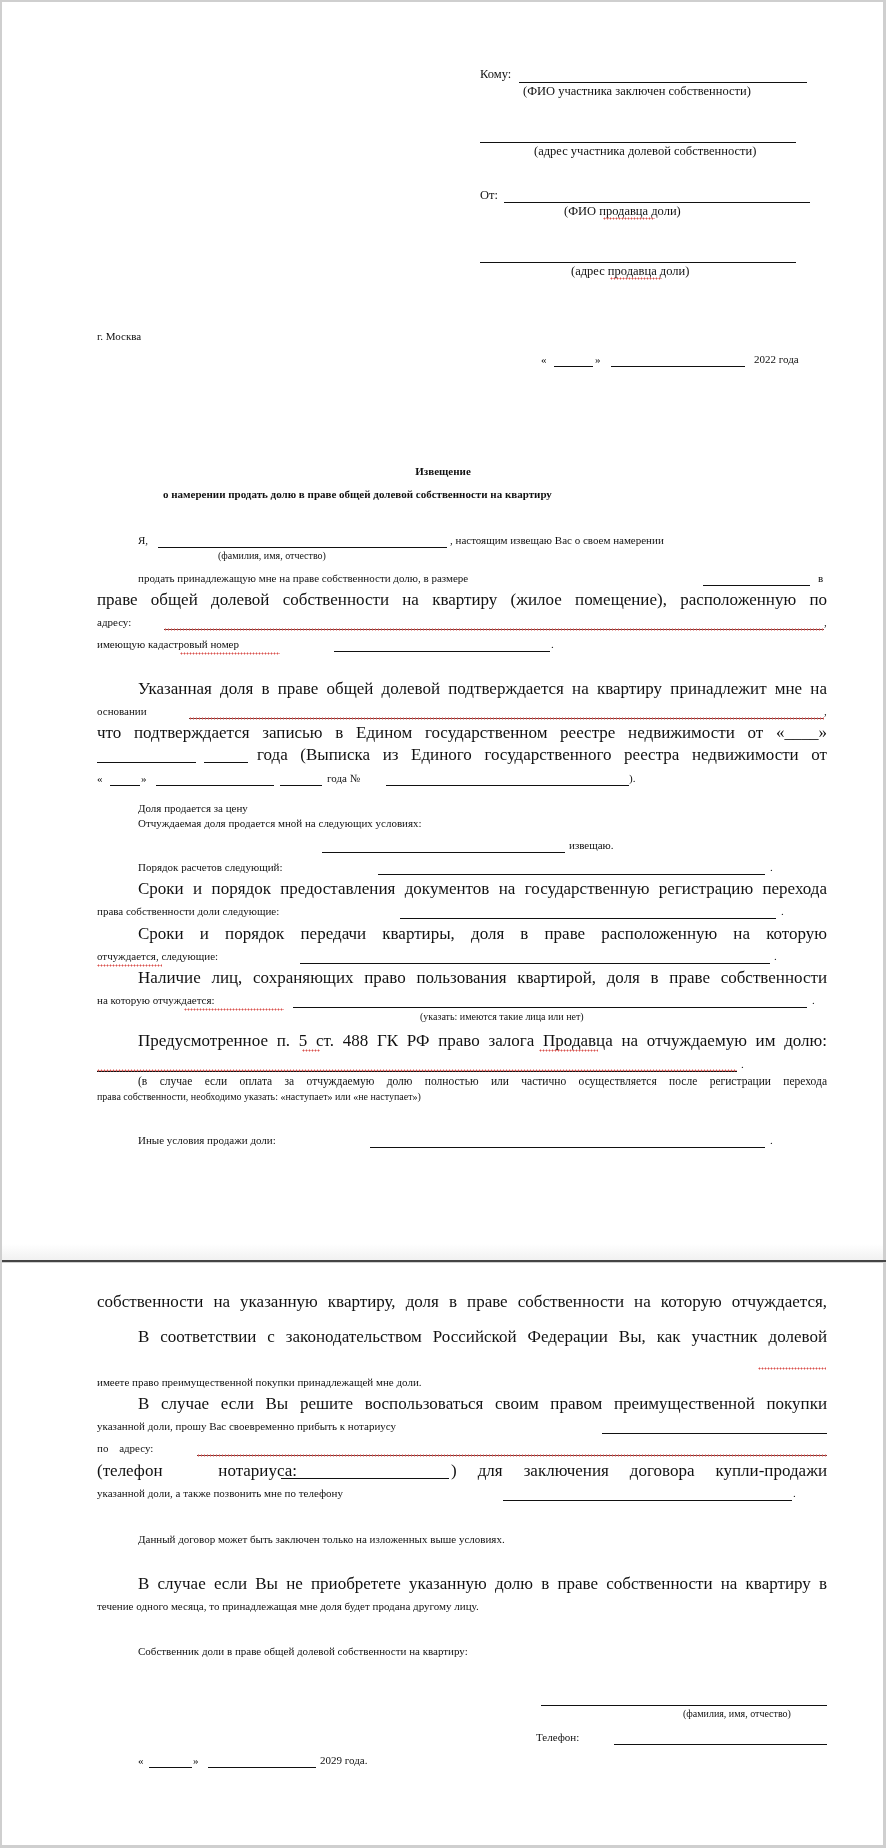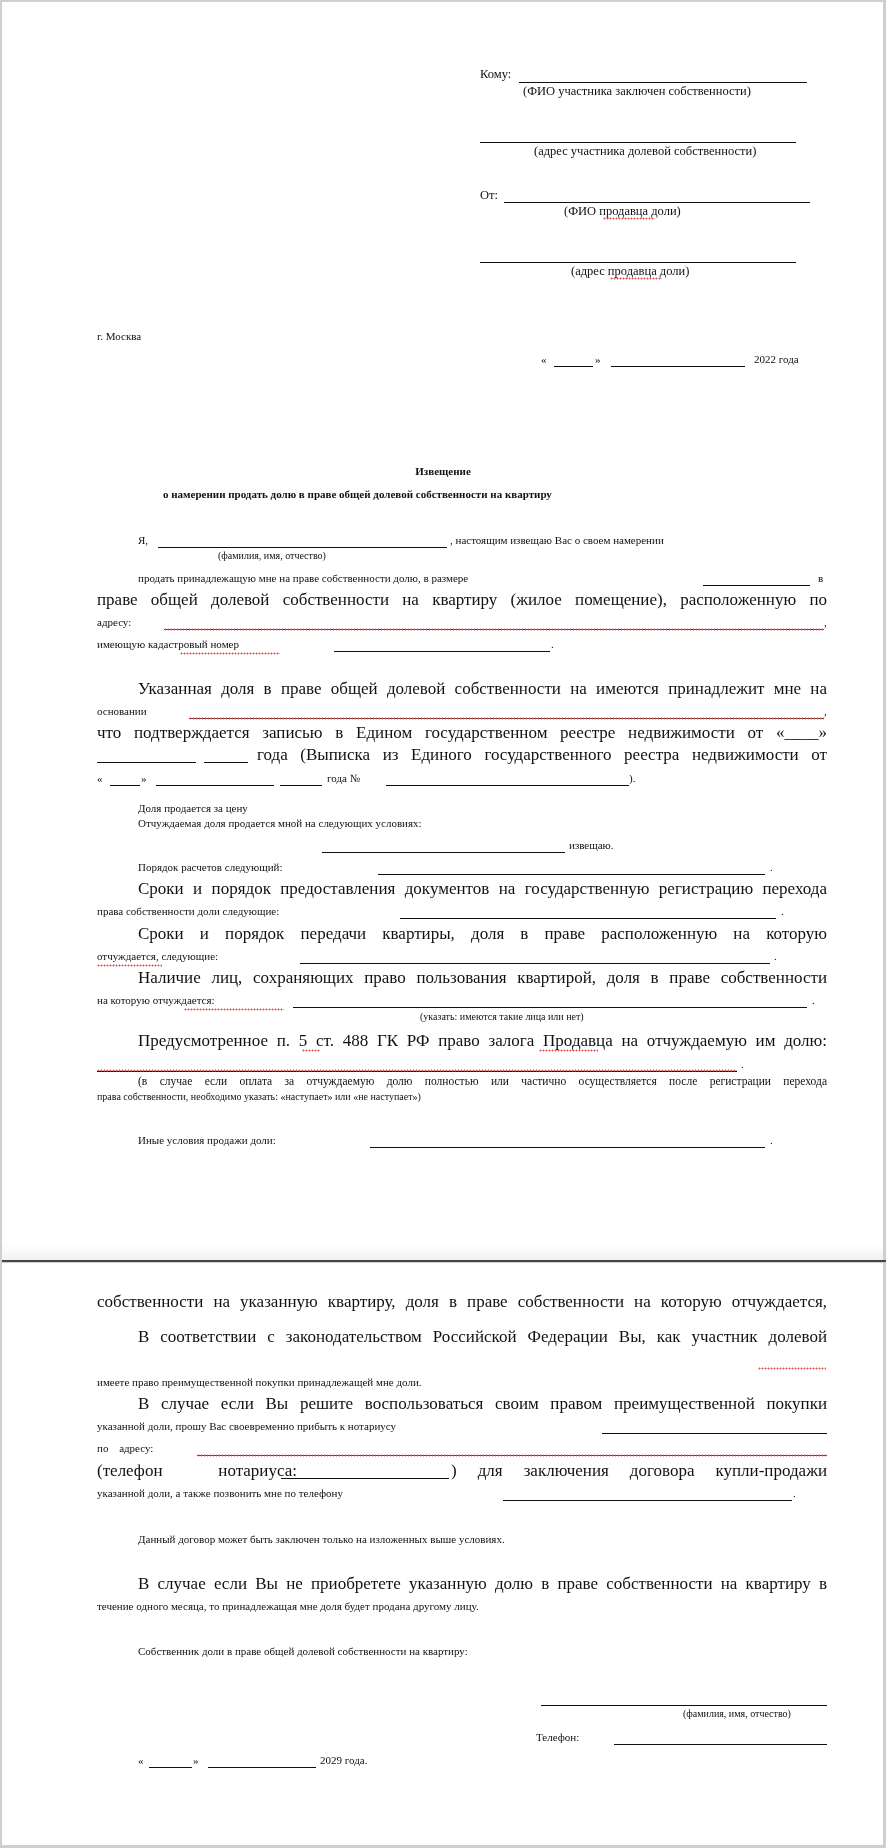--- a/index.html
+++ b/index.html
@@ -70,7 +70,7 @@
 <div class="ln" style="left:334px;top:651px;width:216px"></div>
 <span class="t" style="left:551px;top:634px">.</span>
 
-<div class="just" style="left:138px;width:689px;top:679px">Указанная доля в праве общей долевой собственности на имеются принадлежит мне на</div>
+<div class="just" style="left:138px;width:689px;top:679px">Указанная доля в праве общей долевой подтверждается на квартиру принадлежит мне на</div>
 <span class="t" style="left:97px;top:701px">основании</span>
 <div class="ln" style="left:189px;top:718px;width:635px"></div>
 <div class="sq" style="left:189px;top:717px;width:635px"></div>

